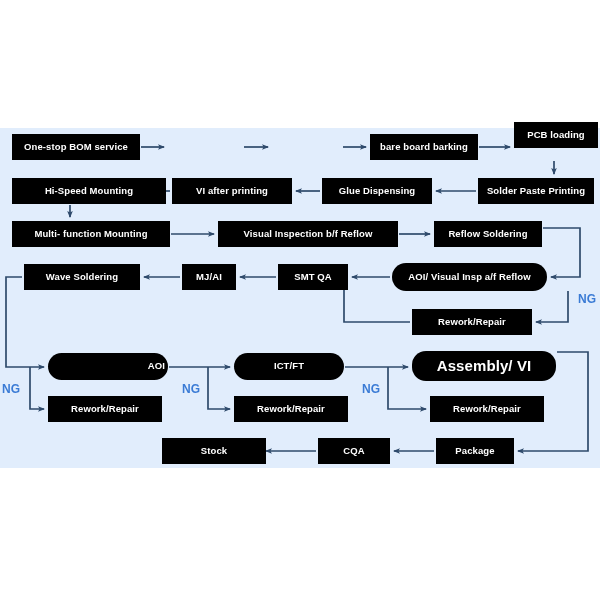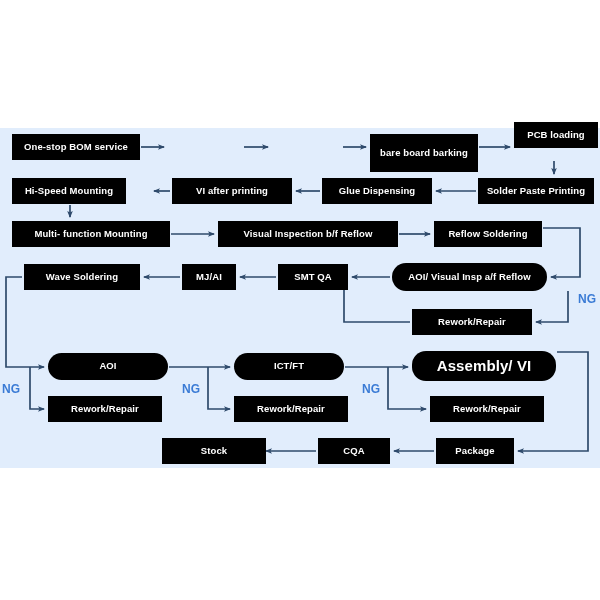--- a/index.html
+++ b/index.html
@@ -126,7 +126,7 @@
   <div class="node" style="left:12px;top:134px;width:128px;height:26px;">
       <span>One-stop BOM service</span>
     </div>
-  <div class="node" style="left:370px;top:134px;width:108px;height:38px;">
+  <div class="node" style="left:370px;top:134px;width:108px;height:26px;">
       <span>bare board barking</span>
     </div>
   <div class="node" style="left:514px;top:122px;width:84px;height:26px;">

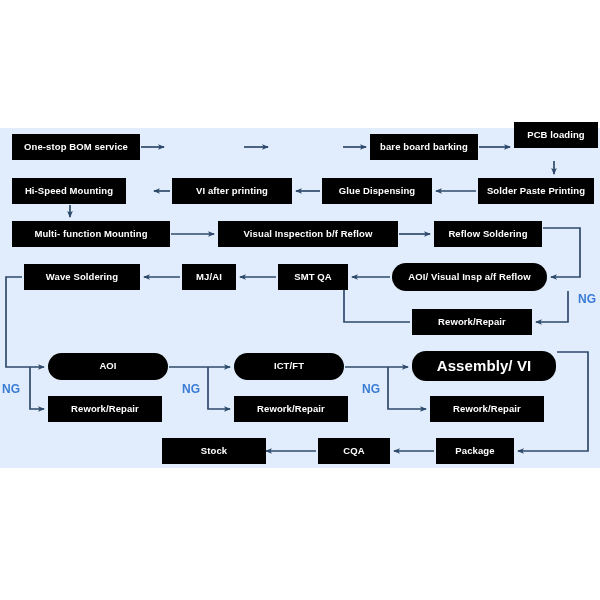--- a/index.html
+++ b/index.html
@@ -133,7 +133,7 @@
       <span>PCB loading</span>
     </div>
 
-  <div class="node" style="left:12px;top:178px;width:114px;height:26px;">
+  <div class="node" style="left:12px;top:178px;width:154px;height:26px;">
       <span>Hi-Speed Mounting</span>
     </div>
   <div class="node" style="left:172px;top:178px;width:120px;height:26px;">

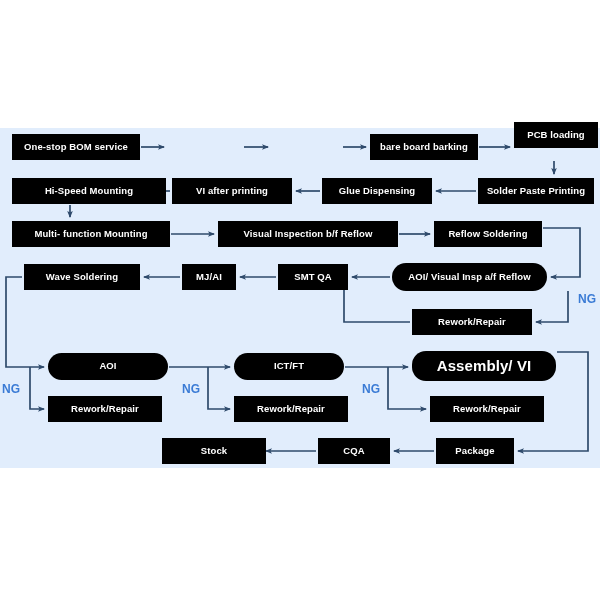--- a/index.html
+++ b/index.html
@@ -173,7 +173,7 @@
       <span>Rework/Repair</span>
     </div>
 
-  <div class="node rounded" style="left:48px;top:353px;width:120px;height:27px;">
+  <div class="node rounded" style="left:48px;top:353px;width:120px;height:27px;justify-content:flex-end;">
       <span>AOI</span>
     </div>
   <div class="node rounded" style="left:234px;top:353px;width:110px;height:27px;">

